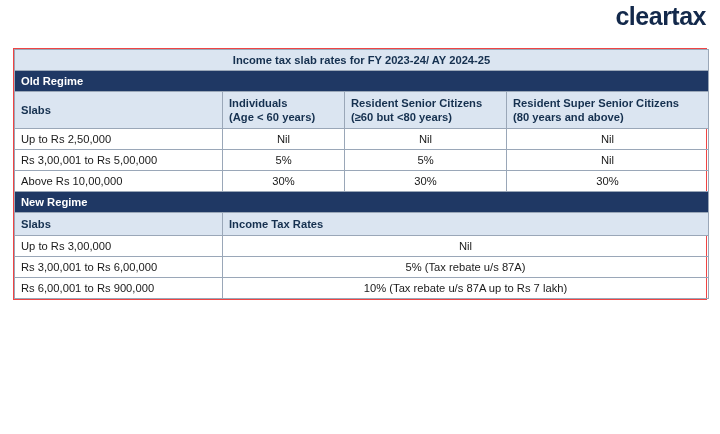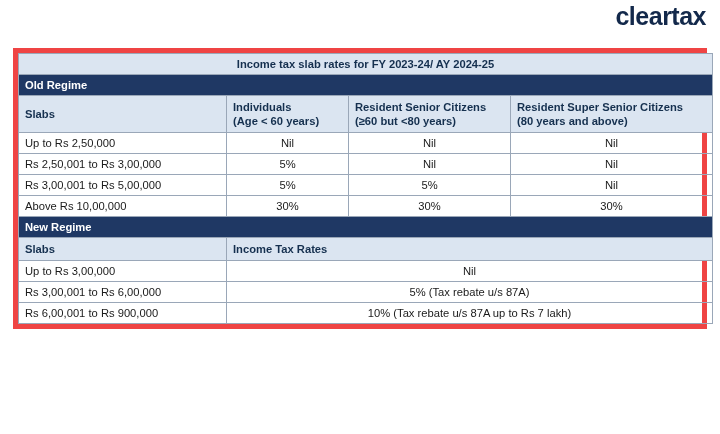--- a/index.html
+++ b/index.html
@@ -33,7 +33,7 @@
     left: 13px;
     top: 48px;
     width: 694px;
-    border: 5px solid #ef4444;
+    border: 1px solid #ef4444;
     box-sizing: border-box;
   }
   table.slab {

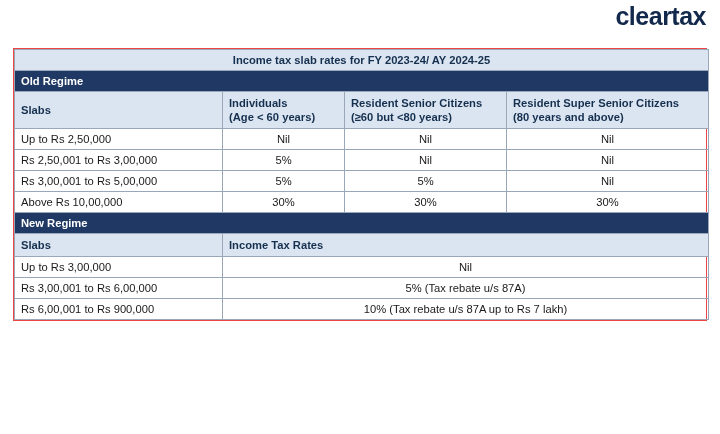--- a/index.html
+++ b/index.html
@@ -135,12 +135,6 @@
           <td class="center">Nil</td>
         </tr>
         <tr>
-          <td class="left">Rs 2,50,001 to Rs 3,00,000</td>
-          <td class="center">5%</td>
-          <td class="center">Nil</td>
-          <td class="center">Nil</td>
-        </tr>
-        <tr>
           <td class="left">Rs 3,00,001 to Rs 5,00,000</td>
           <td class="center">5%</td>
           <td class="center">5%</td>

